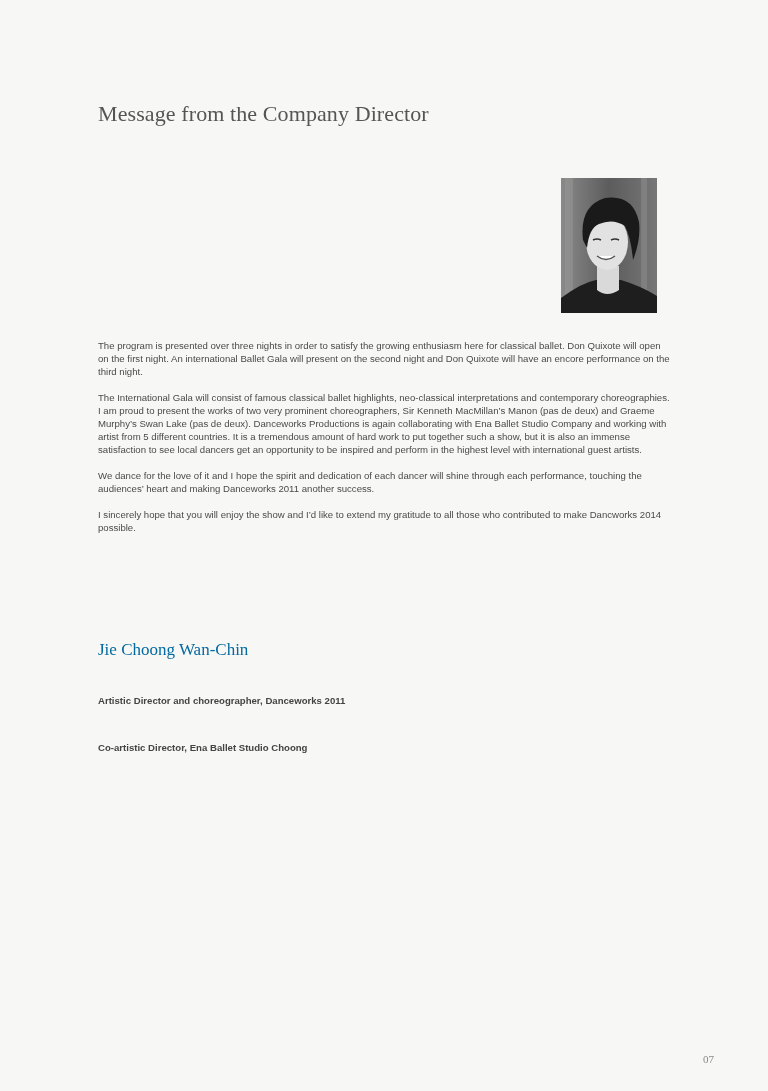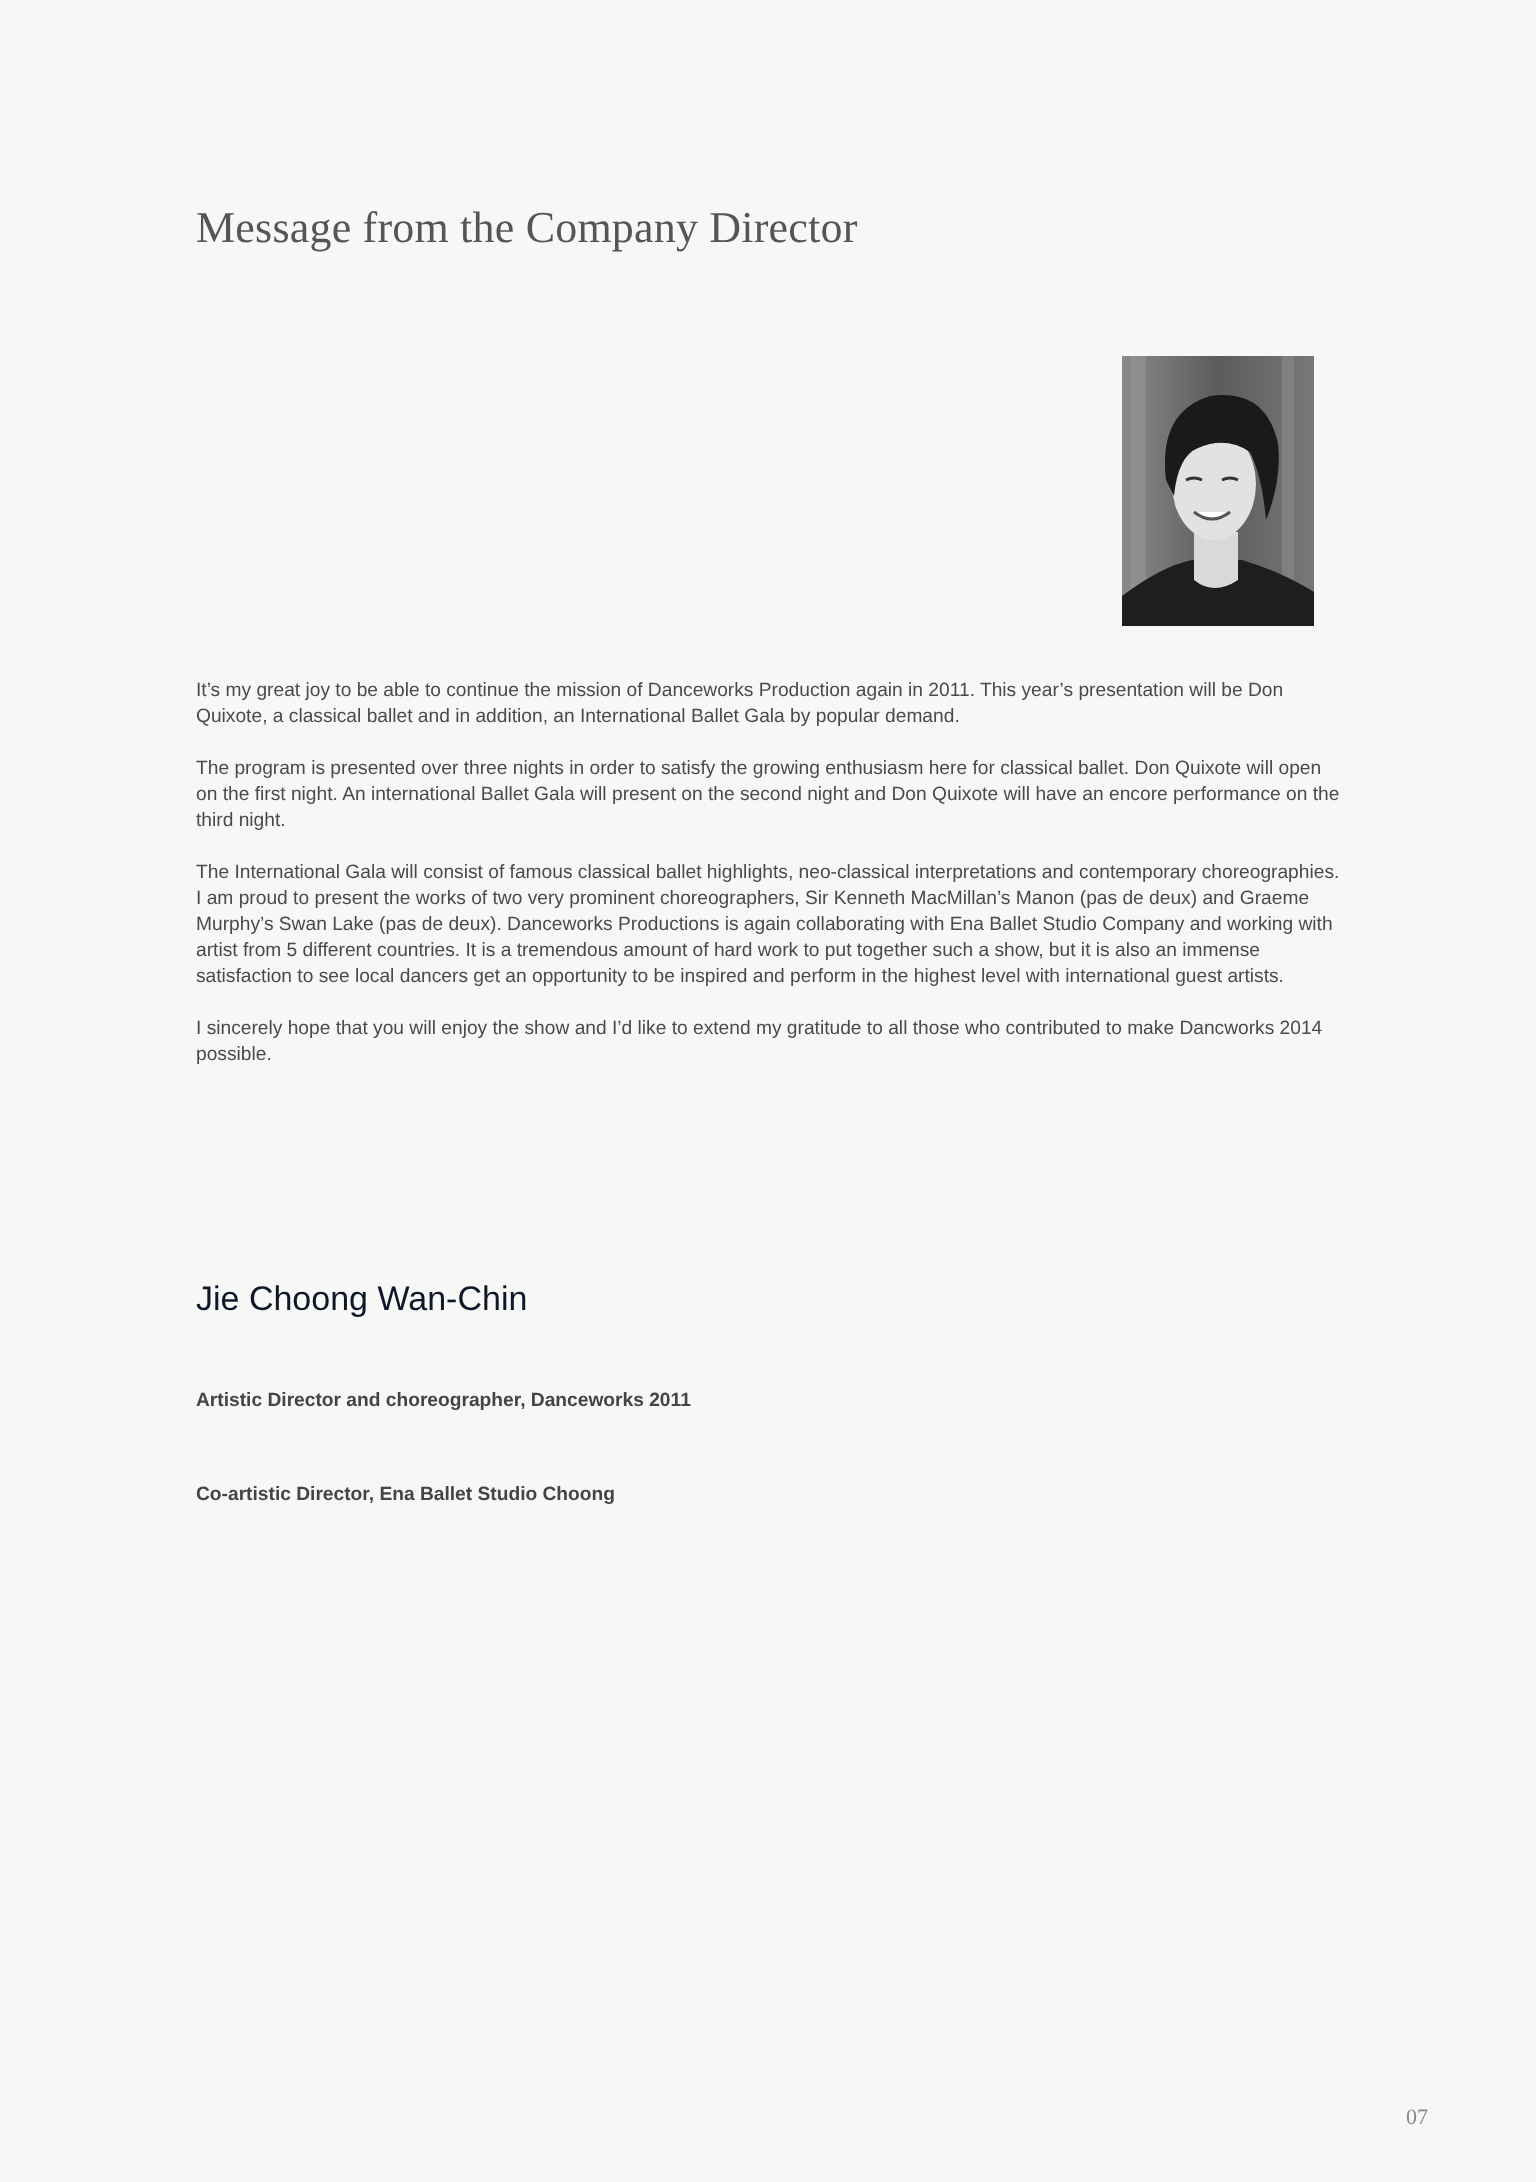--- a/index.html
+++ b/index.html
@@ -110,7 +110,6 @@
 </div>
 
 <div class="body-text">
-  <p>It’s my great joy to be able to continue the mission of Danceworks Production again in 2011. This year’s presentation will be Don Quixote, a classical ballet and in addition, an International Ballet Gala by popular demand.</p>
   <p>The program is presented over three nights in order to satisfy the growing enthusiasm here for classical ballet. Don Quixote will open on the first night. An international Ballet Gala will present on the second night and Don Quixote will have an encore performance on the third night.</p>
   <p>The International Gala will consist of famous classical ballet highlights, neo-classical interpretations and contemporary choreographies. I am proud to present the works of two very prominent choreographers, Sir Kenneth MacMillan’s Manon (pas de deux) and Graeme Murphy’s Swan Lake (pas de deux). Danceworks Productions is again collaborating with Ena Ballet Studio Company and working with artist from 5 different countries. It is a tremendous amount of hard work to put together such a  show, but it is also an immense satisfaction to see local dancers get an opportunity to be inspired and perform in the highest level with international guest artists.</p>
   <p>I sincerely hope that you will enjoy the show and I’d like to extend my gratitude to all those who contributed to make Dancworks 2014 possible.</p>

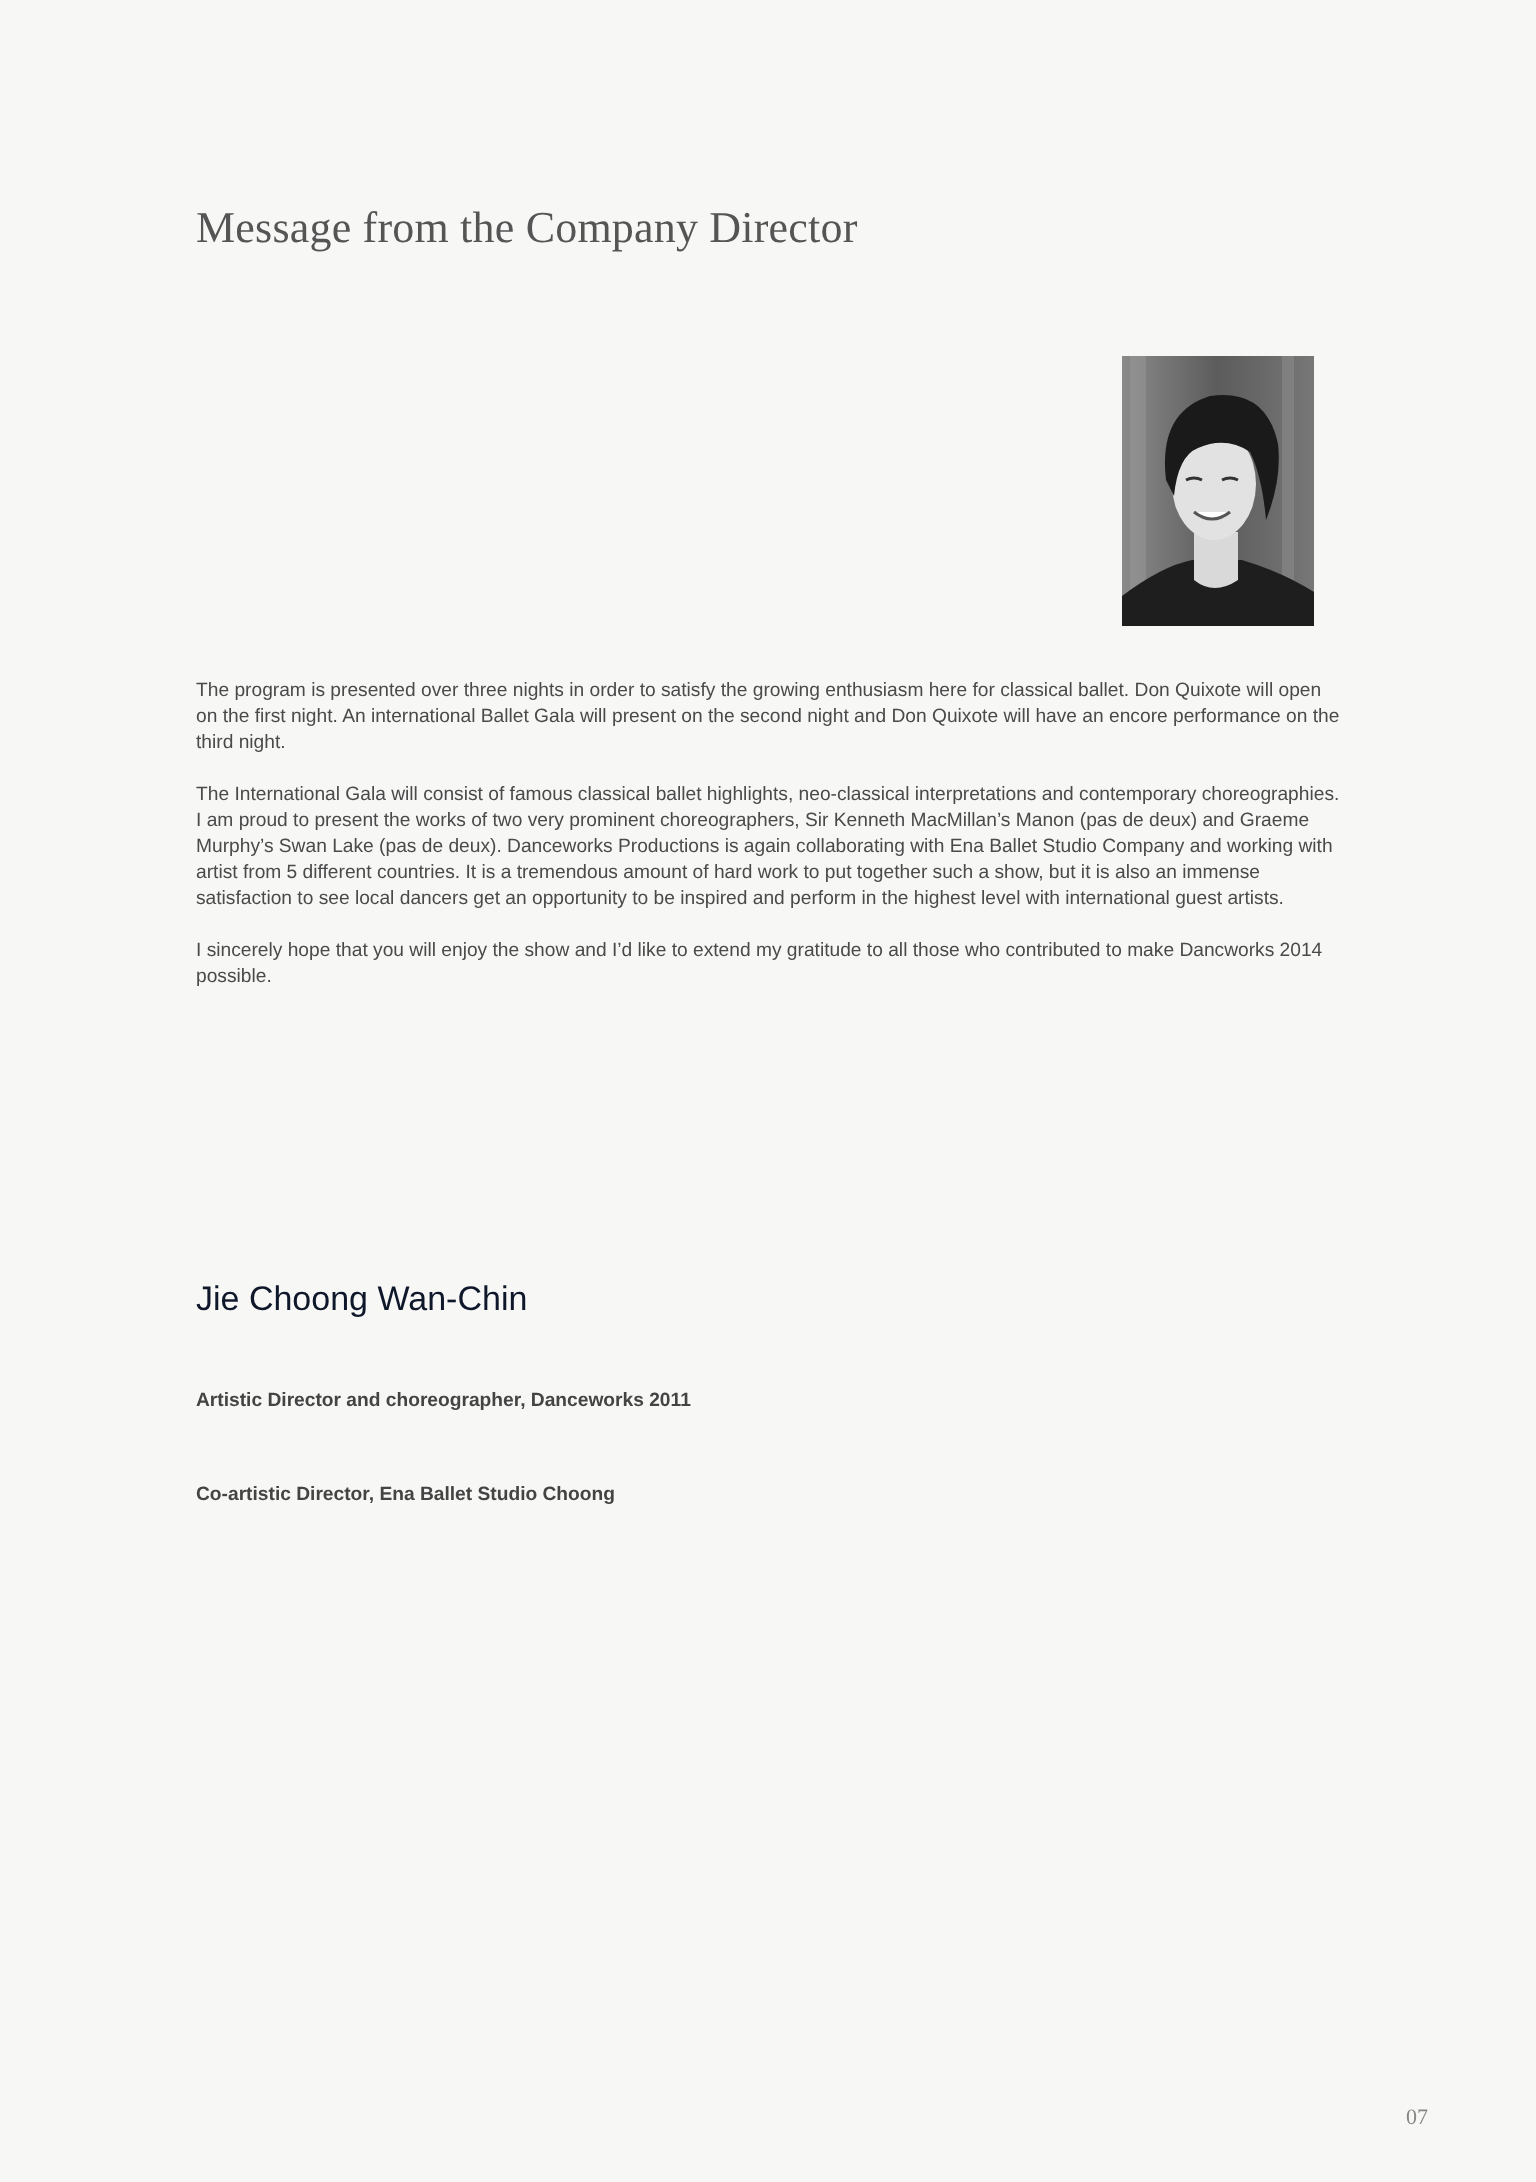--- a/index.html
+++ b/index.html
@@ -112,6 +112,7 @@
 <div class="body-text">
   <p>The program is presented over three nights in order to satisfy the growing enthusiasm here for classical ballet. Don Quixote will open on the first night. An international Ballet Gala will present on the second night and Don Quixote will have an encore performance on the third night.</p>
   <p>The International Gala will consist of famous classical ballet highlights, neo-classical interpretations and contemporary choreographies. I am proud to present the works of two very prominent choreographers, Sir Kenneth MacMillan’s Manon (pas de deux) and Graeme Murphy’s Swan Lake (pas de deux). Danceworks Productions is again collaborating with Ena Ballet Studio Company and working with artist from 5 different countries. It is a tremendous amount of hard work to put together such a  show, but it is also an immense satisfaction to see local dancers get an opportunity to be inspired and perform in the highest level with international guest artists.</p>
+  <p>We dance for the love of it and I hope the spirit and dedication of each dancer will shine through each performance, touching the audiences’ heart and making Danceworks 2011 another success.</p>
   <p>I sincerely hope that you will enjoy the show and I’d like to extend my gratitude to all those who contributed to make Dancworks 2014 possible.</p>
 </div>
 

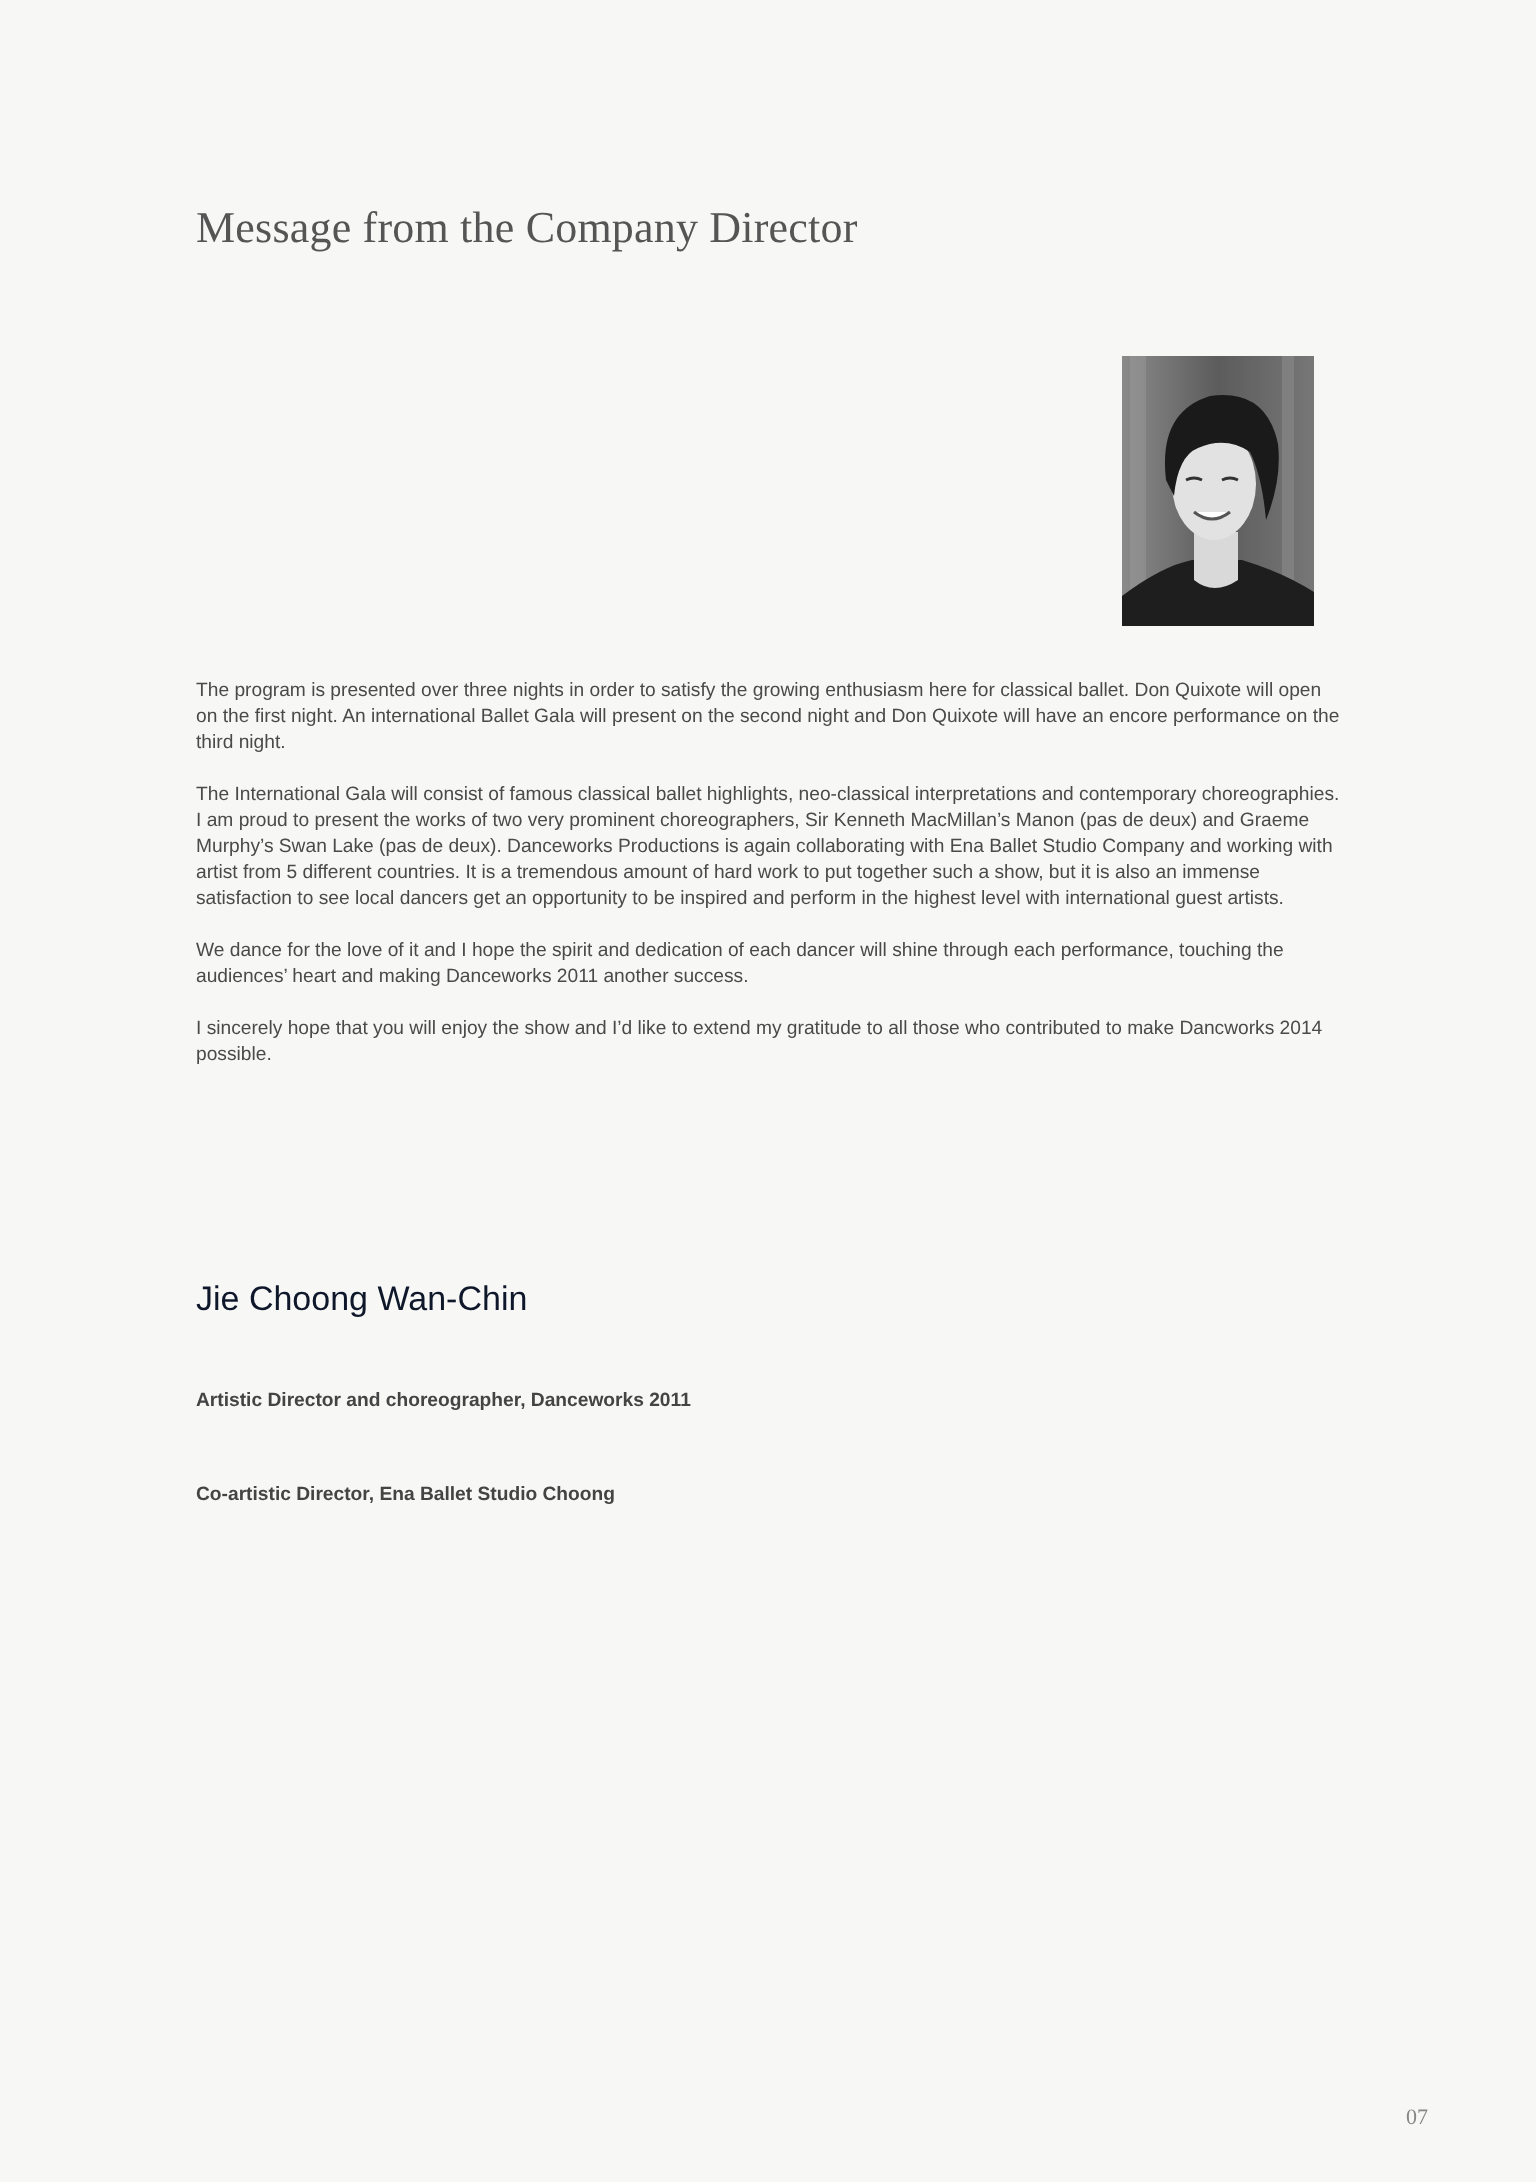--- a/index.html
+++ b/index.html
@@ -54,9 +54,9 @@
       top: 640px;
     }
     .sig-name {
-      font-family: Liberation Sans, sans-serif;
+      font-family: Liberation Serif, serif;
       font-size: 17px;
-      color: #0f172a;
+      color: #0369a1;
       line-height: 20px;
     }
     .sig-role {

